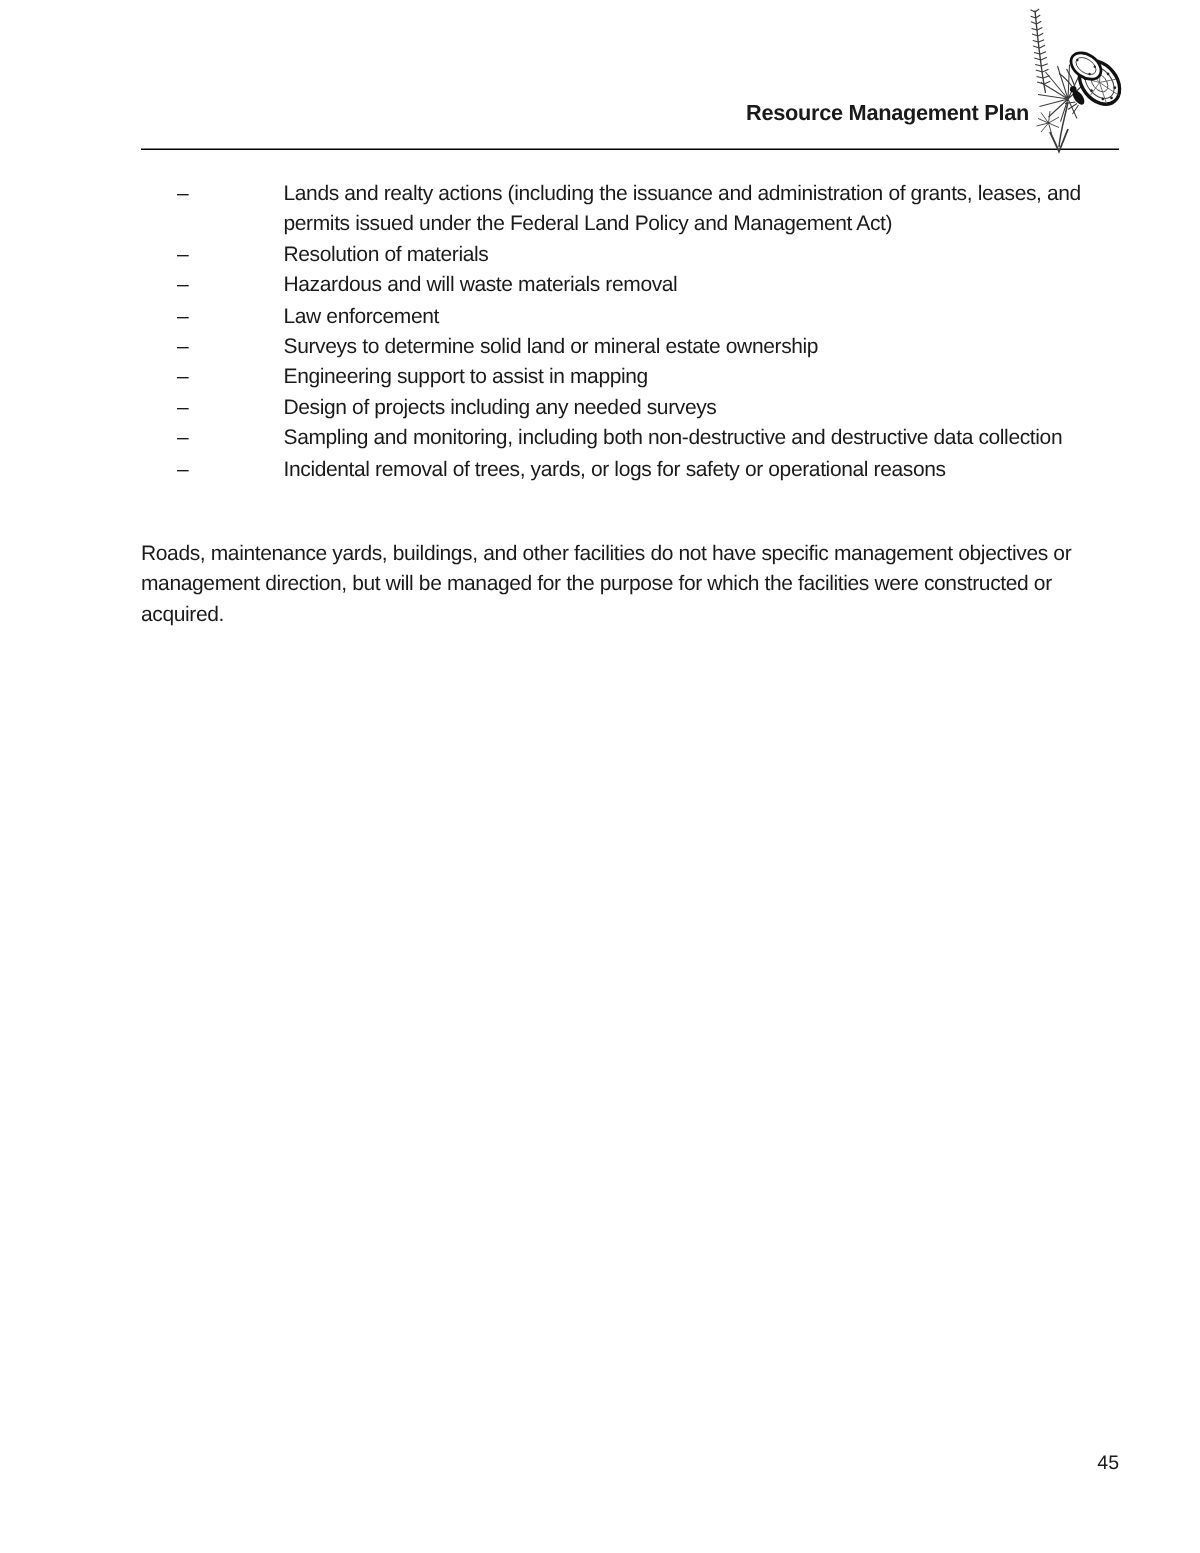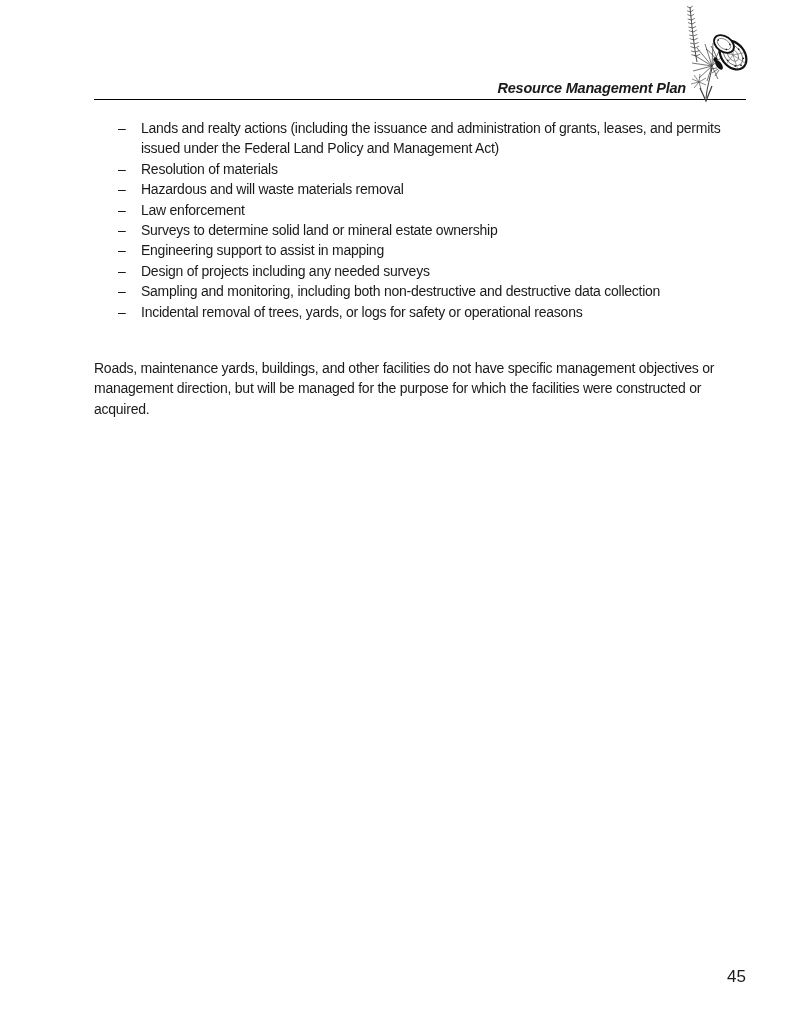--- a/index.html
+++ b/index.html
@@ -15,11 +15,10 @@
   }
   .header-title {
     position: absolute;
-    top: 80px;
+    top: 68px;
     right: 114px;
     font-size: 14.5px;
     font-weight: bold;
-    font-style: italic;
     letter-spacing: -0.2px;
     white-space: nowrap;
   }

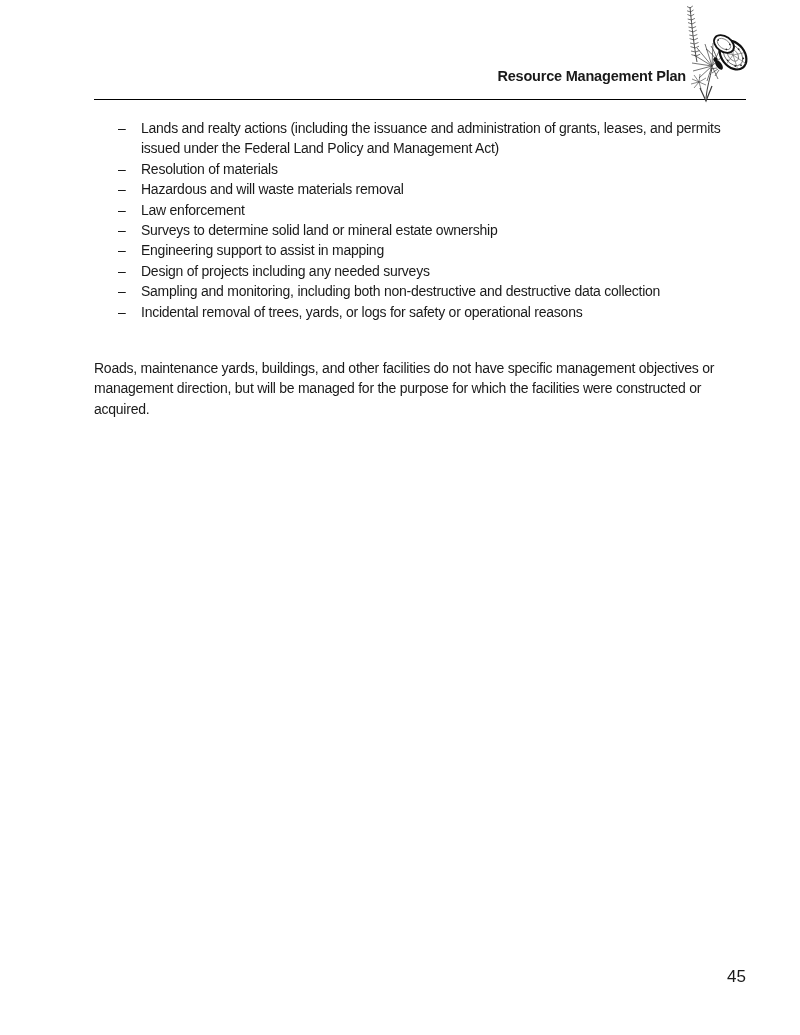--- a/index.html
+++ b/index.html
@@ -54,7 +54,7 @@
   }
   ul.dash-list li { display: flex; }
   .dash { flex: 0 0 23px; }
-  .li-text { flex: 1; }
+  .li-text { flex: 1; margin-left: 48px; }
   .body-par { margin: 36px 0 0 0; }
   .page-number {
     position: absolute;

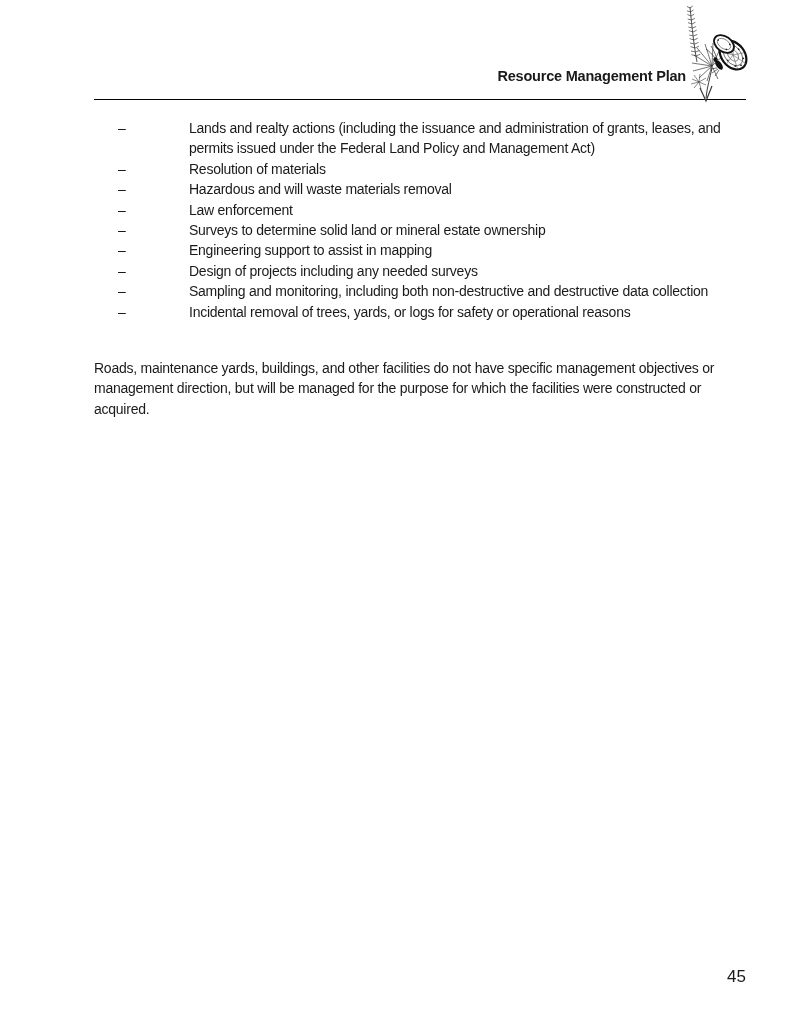--- a/index.html
+++ b/index.html
@@ -60,7 +60,7 @@
     position: absolute;
     top: 967px;
     right: 54px;
-    font-size: 17px;
+    font-size: 13px;
   }
   svg .ln { stroke: #3a3a3a; fill: none; }
 </style>

